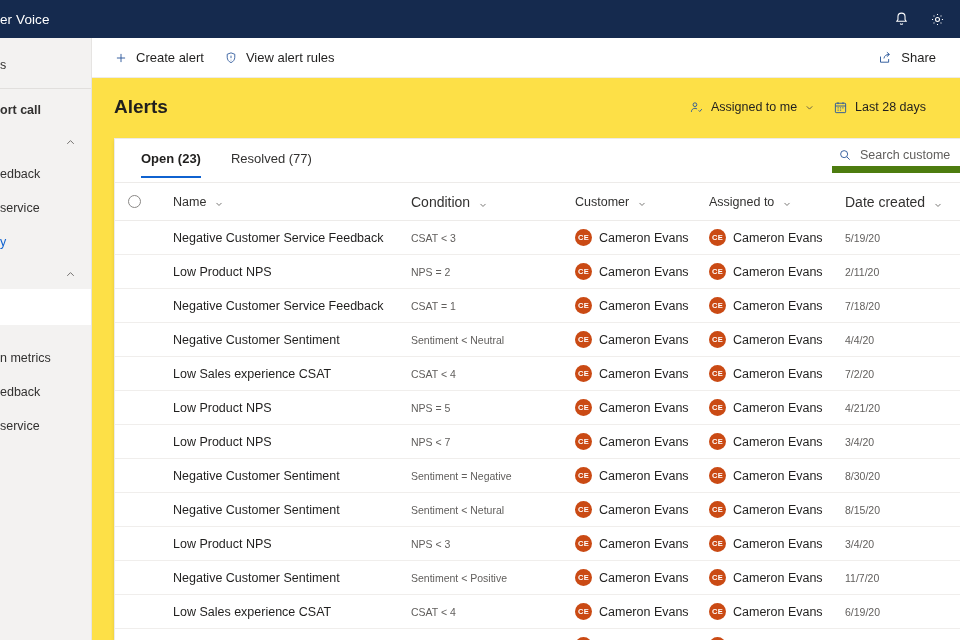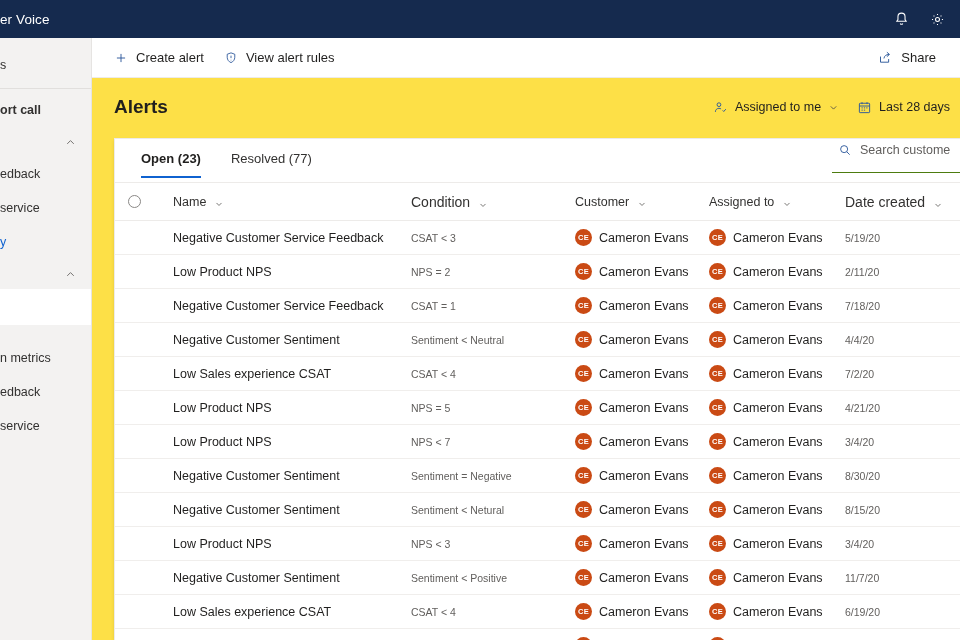--- a/index.html
+++ b/index.html
@@ -114,7 +114,7 @@
   
   .page-head {
     display: flex; align-items: center;
-    padding: 18px 0 12px 22px;
+    padding: 18px 24px 12px 22px;
   }
   .page-title {
     font-size: 19px;

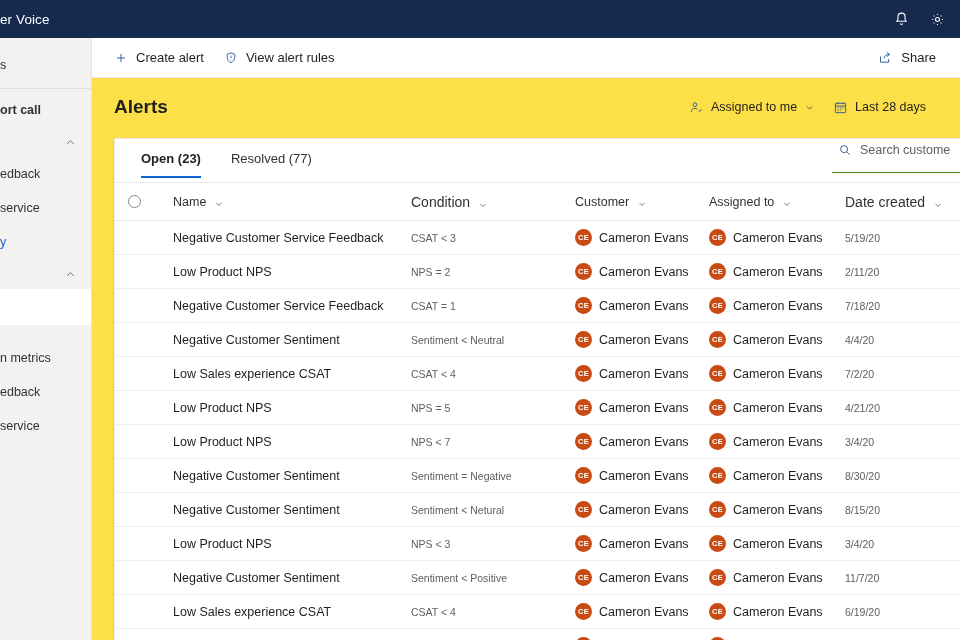--- a/index.html
+++ b/index.html
@@ -174,12 +174,12 @@
   }
   .search-wrap {
     margin-left: auto;
-    display: flex; align-items: flex-start;
+    display: flex; align-items: center;
     gap: 8px;
     height: 30px;
     width: 128px;
     margin-bottom: 5px;
-    border-bottom: 1px solid #4d7c0f;
+    border-bottom: 7px solid #4d7c0f;
     padding-left: 6px;
     overflow: hidden;
   }

